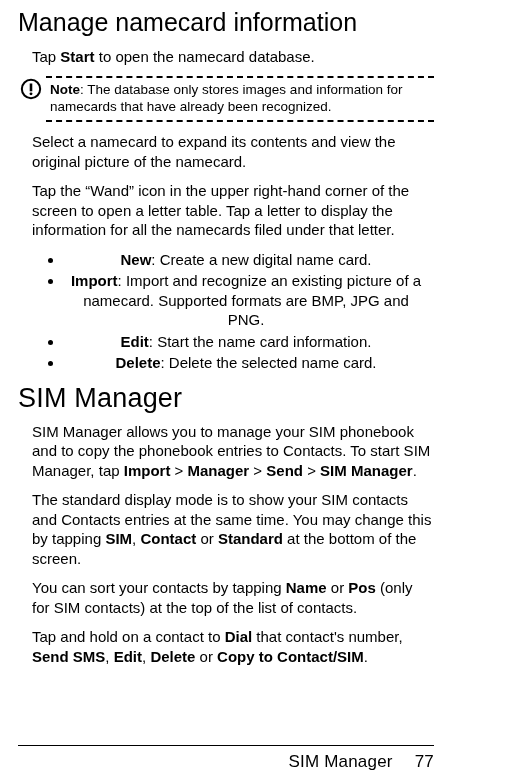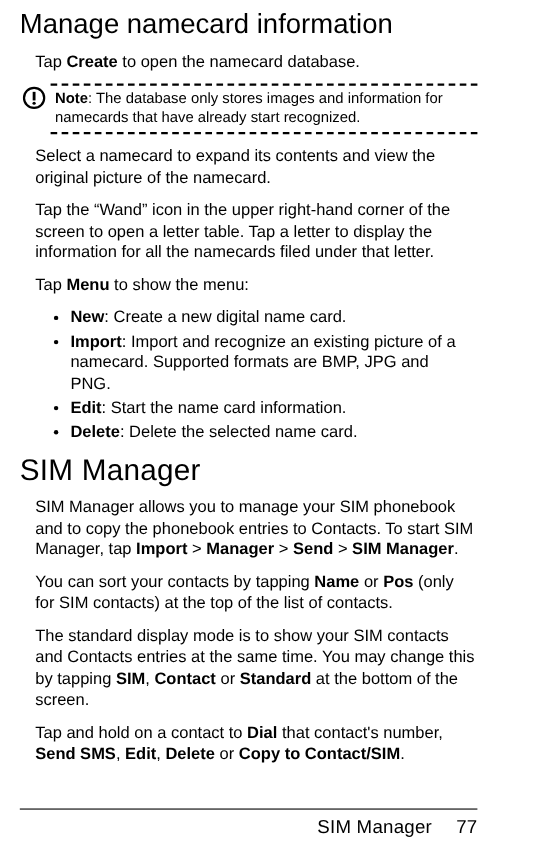--- a/index.html
+++ b/index.html
@@ -32,7 +32,7 @@
   <h1 class="sect-title">Manage namecard information</h1>
 
   <p class="body-p">
-    <span>Tap </span><b>Create</b><span> to open the namecard database.</span>
+    <span>Tap </span><b>Start</b><span> to open the namecard database.</span>
   </p>
 
   <div class="note-block">

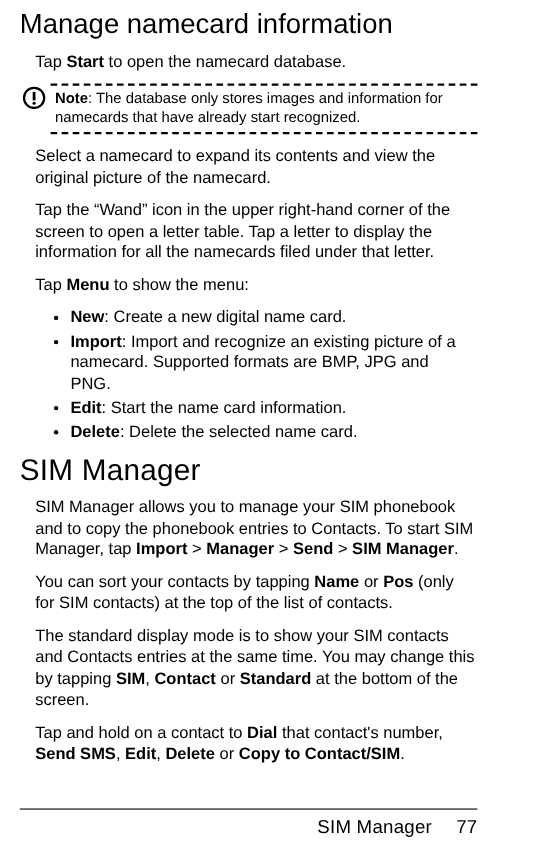--- a/index.html
+++ b/index.html
@@ -46,7 +46,7 @@
       </span>
       <div style="flex:1">
         <hr class="dashed top" style="margin-left:4px">
-        <div class="note-body"><b>Note</b><span>: The database only stores images and information for namecards that have already start recognized.</span></div>
+        <div class="note-body"><b>Note</b><span>: The database only stores images and information for namecards that have already been recognized.</span></div>
         <hr class="dashed bottom" style="margin-left:4px">
       </div>
     </div>

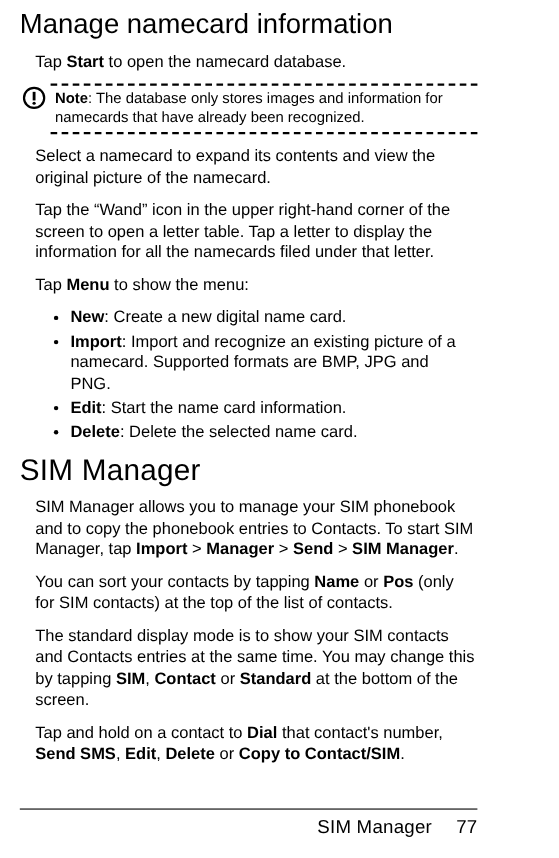--- a/index.html
+++ b/index.html
@@ -54,9 +54,6 @@
 
   <p class="body-p">Select a namecard to expand its contents and view the original picture of the namecard.</p>
   <p class="body-p">Tap the “Wand” icon in the upper right-hand corner of the screen to open a letter table. Tap a letter to display the information for all the namecards filed under that letter.</p>
-  <p class="body-p">
-    <span>Tap </span><b>Menu</b><span> to show the menu:</span>
-  </p>
 
   <ul class="bullets">
     <li><span class="lead">New</span><span>: Create a new digital name card.</span></li>

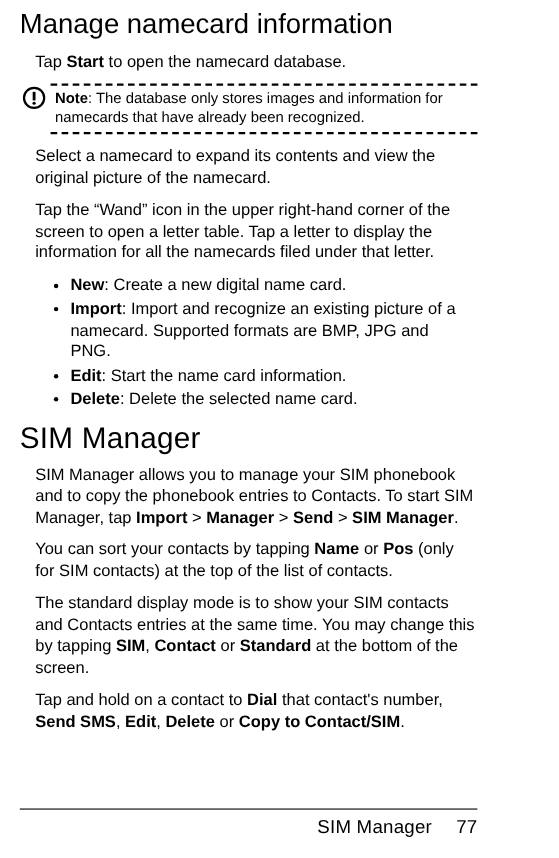--- a/index.html
+++ b/index.html
@@ -15,7 +15,7 @@
     .dashed.top { margin-left: 26px; margin-bottom: 4px; }
     .dashed.bottom { margin-left: 26px; margin-top: 4px; }
     .note-body { margin-left: 8px; font-size: 13.5px; line-height: 1.25; padding-right: 4px; }
-    .bullets { margin: 0 0 8px 46px; padding: 0; list-style: disc; }
+    .bullets { margin: 0 0 8px 46px; padding: 0; list-style: disc; text-align: center; }
     .bullets li { font-size: 15px; line-height: 1.3; margin-bottom: 2px; padding-right: 6px; }
     .bullets li span.lead { font-weight: 700; }
     strong, b { font-weight: 700; }

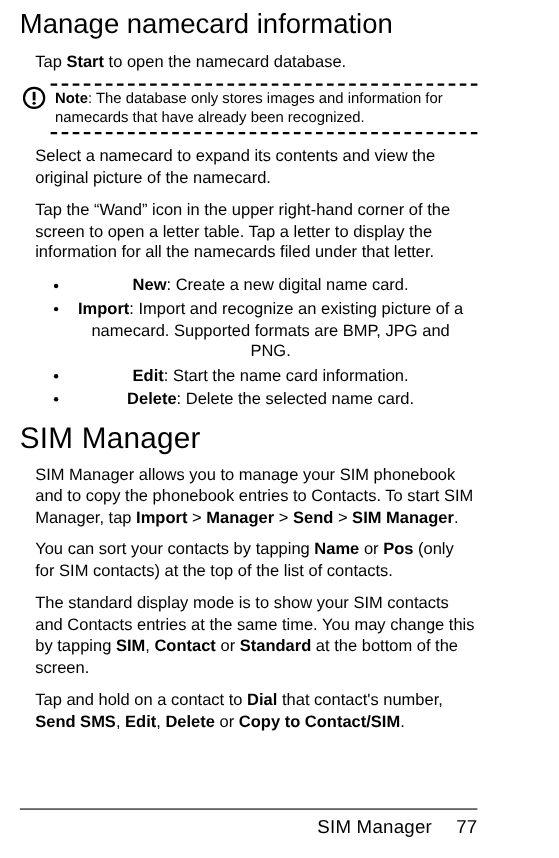--- a/index.html
+++ b/index.html
@@ -69,11 +69,11 @@
   </p>
 
   <p class="body-p">
-    <span>You can sort your contacts by tapping </span><b>Name</b><span> or </span><b>Pos</b><span> (only for SIM contacts) at the top of the list of contacts.</span>
+    <span>The standard display mode is to show your SIM contacts and Contacts entries at the same time. You may change this by tapping </span><b>SIM</b><span>, </span><b>Contact</b><span> or </span><b>Standard</b><span> at the bottom of the screen.</span>
   </p>
 
   <p class="body-p">
-    <span>The standard display mode is to show your SIM contacts and Contacts entries at the same time. You may change this by tapping </span><b>SIM</b><span>, </span><b>Contact</b><span> or </span><b>Standard</b><span> at the bottom of the screen.</span>
+    <span>You can sort your contacts by tapping </span><b>Name</b><span> or </span><b>Pos</b><span> (only for SIM contacts) at the top of the list of contacts.</span>
   </p>
 
   <p class="body-p">

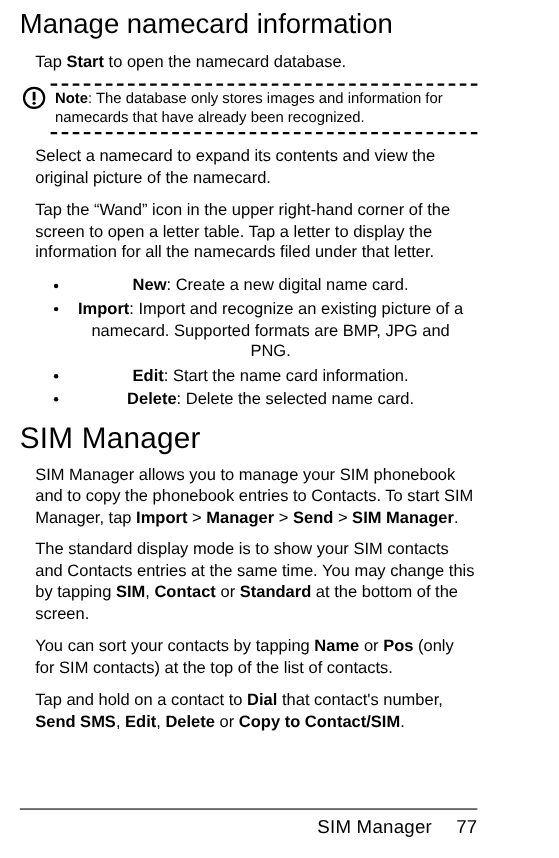--- a/index.html
+++ b/index.html
@@ -19,7 +19,7 @@
     .bullets li { font-size: 15px; line-height: 1.3; margin-bottom: 2px; padding-right: 6px; }
     .bullets li span.lead { font-weight: 700; }
     strong, b { font-weight: 700; }
-    .footer { position: absolute; left: 18px; right: 18px; bottom: 18px; }
+    .footer { position: absolute; left: 18px; right: 18px; bottom: 8px; }
     .footer-rule { border: none; border-top: 1.5px solid #000; margin-bottom: 6px; }
     .footer-line { text-align: right; font-size: 17px; letter-spacing: 0.2px; }
     .footer-line .pg { display: inline-block; margin-left: 22px; }

